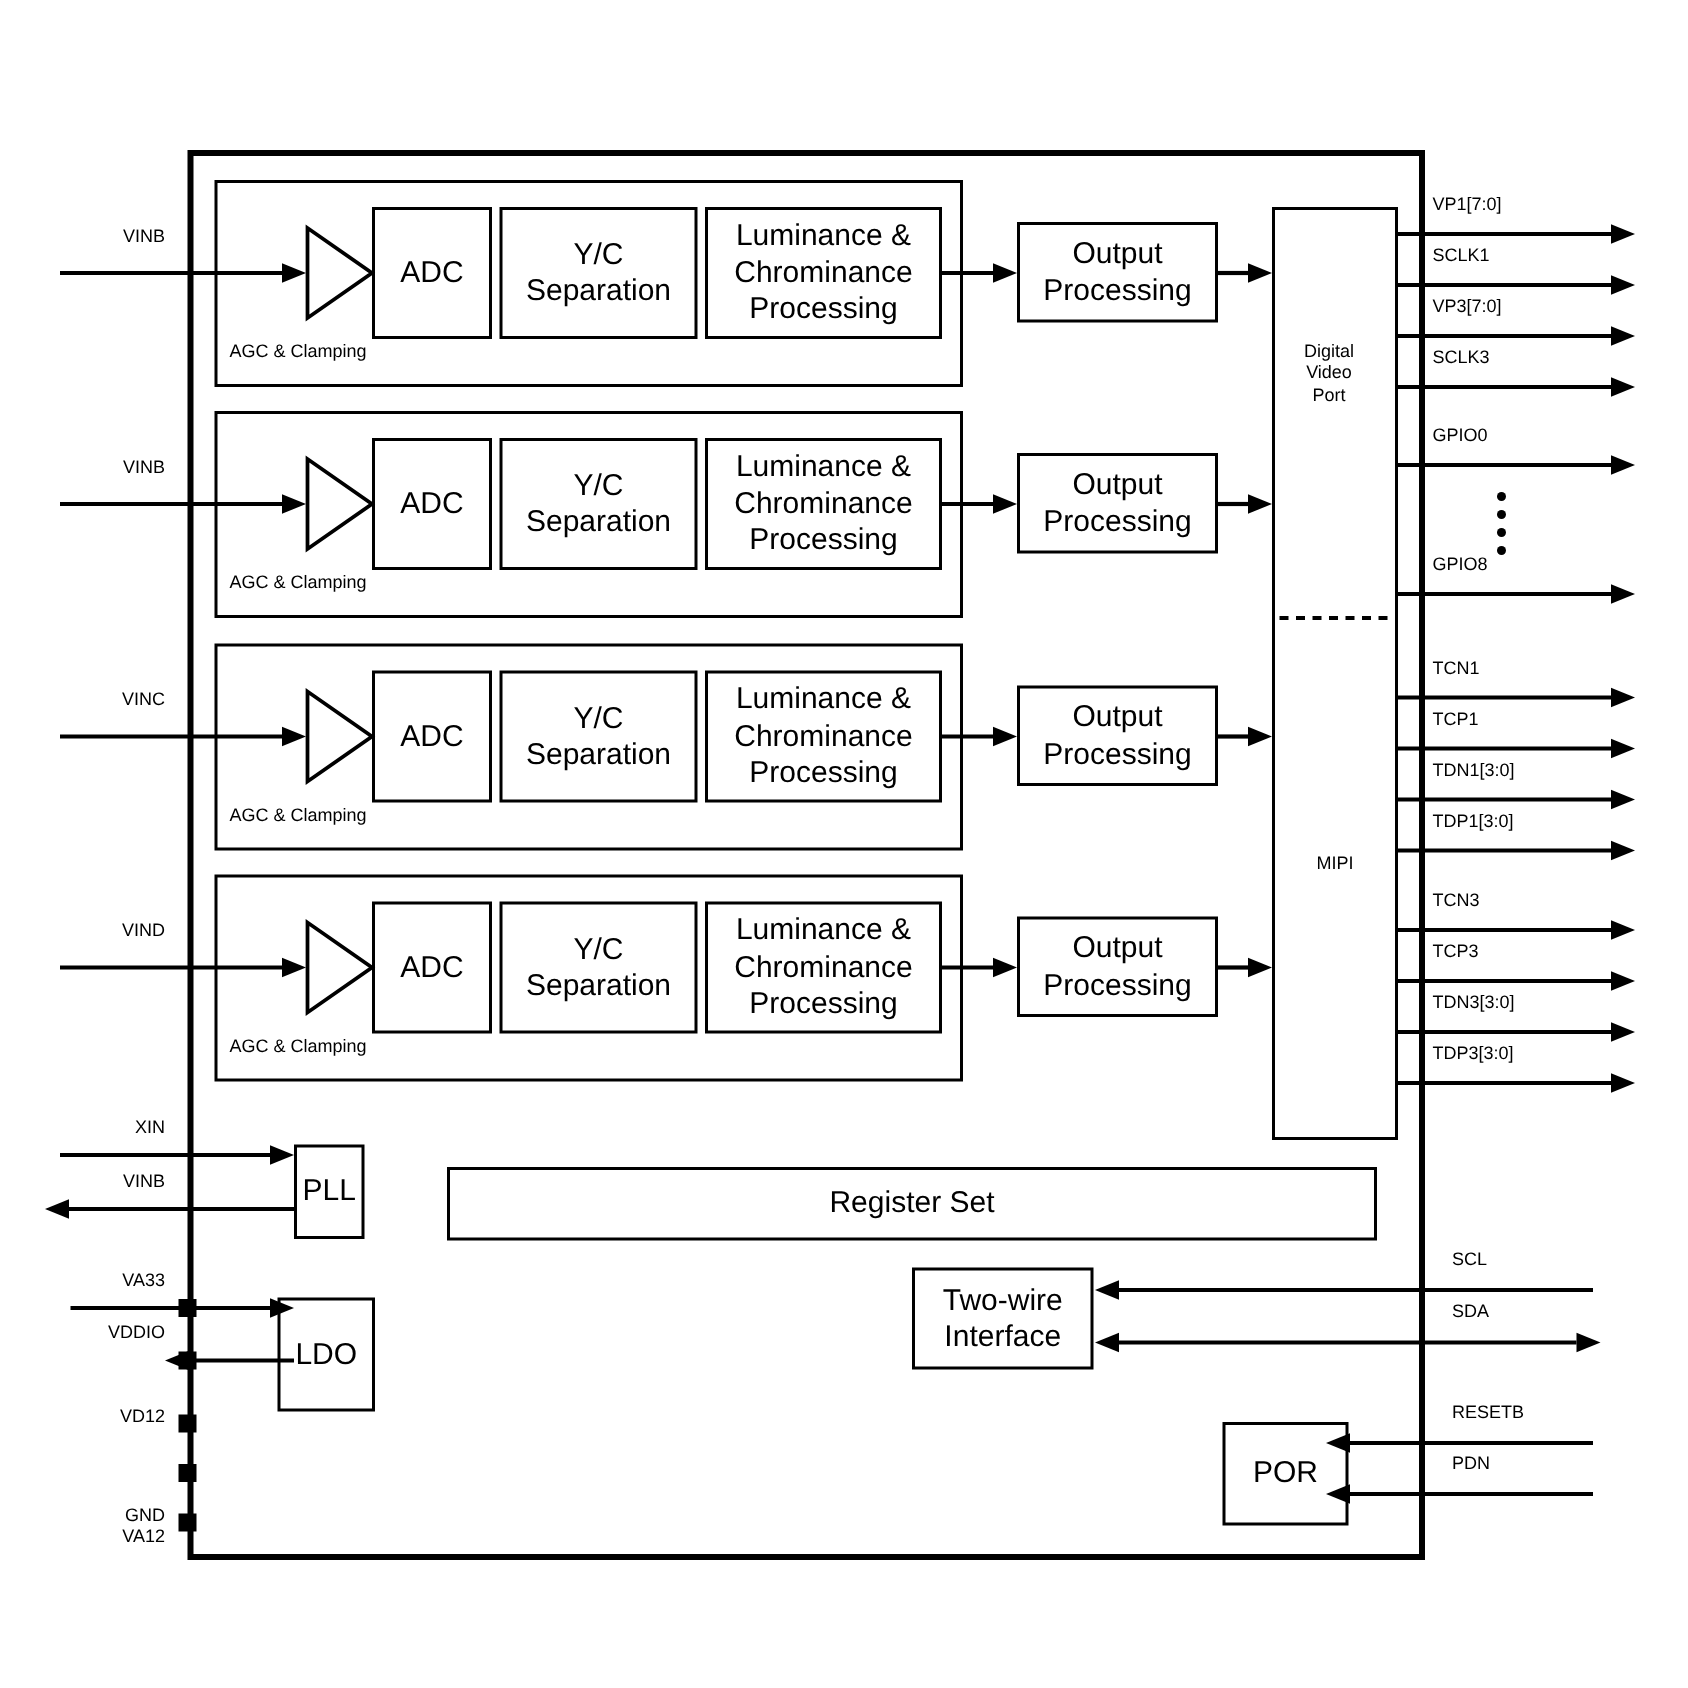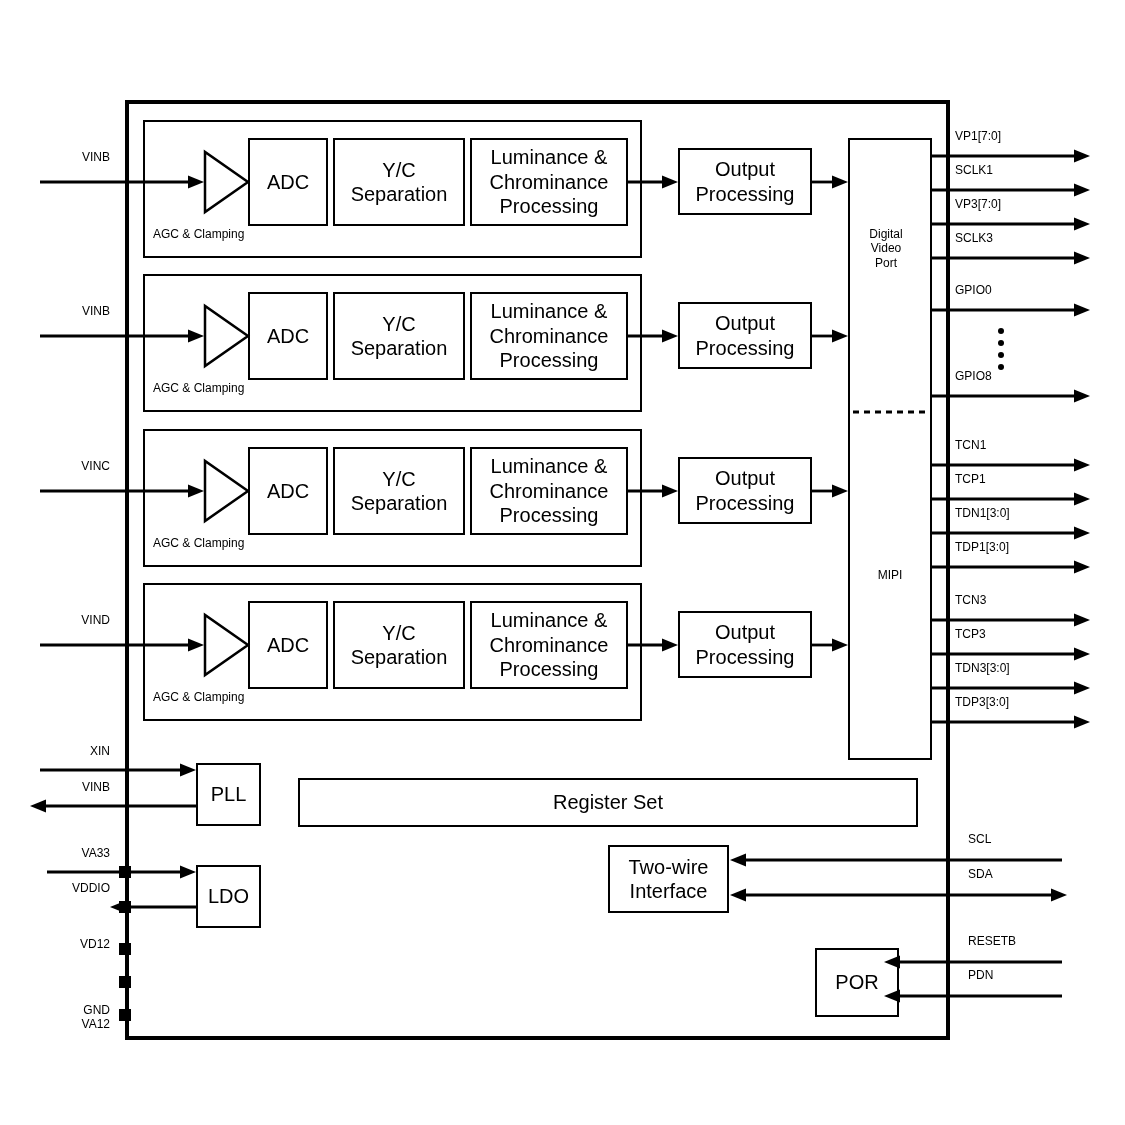--- a/index.html
+++ b/index.html
@@ -90,7 +90,7 @@
 Port</div>
   <div class="lbl center" style="left:848px;top:568px;width:84px">MIPI</div>
 
-  <div class="cbox" style="left:196px;top:763px;width:65px;height:63px">PLL</div>
+  <div class="cbox" style="left:196px;top:763px;width:47px;height:63px">PLL</div>
   <div class="cbox" style="left:196px;top:865px;width:65px;height:63px">LDO</div>
   <div class="cbox" style="left:298px;top:778px;width:620px;height:49px">Register Set</div>
   <div class="cbox" style="left:608px;top:845px;width:121px;height:68px">Two-wire

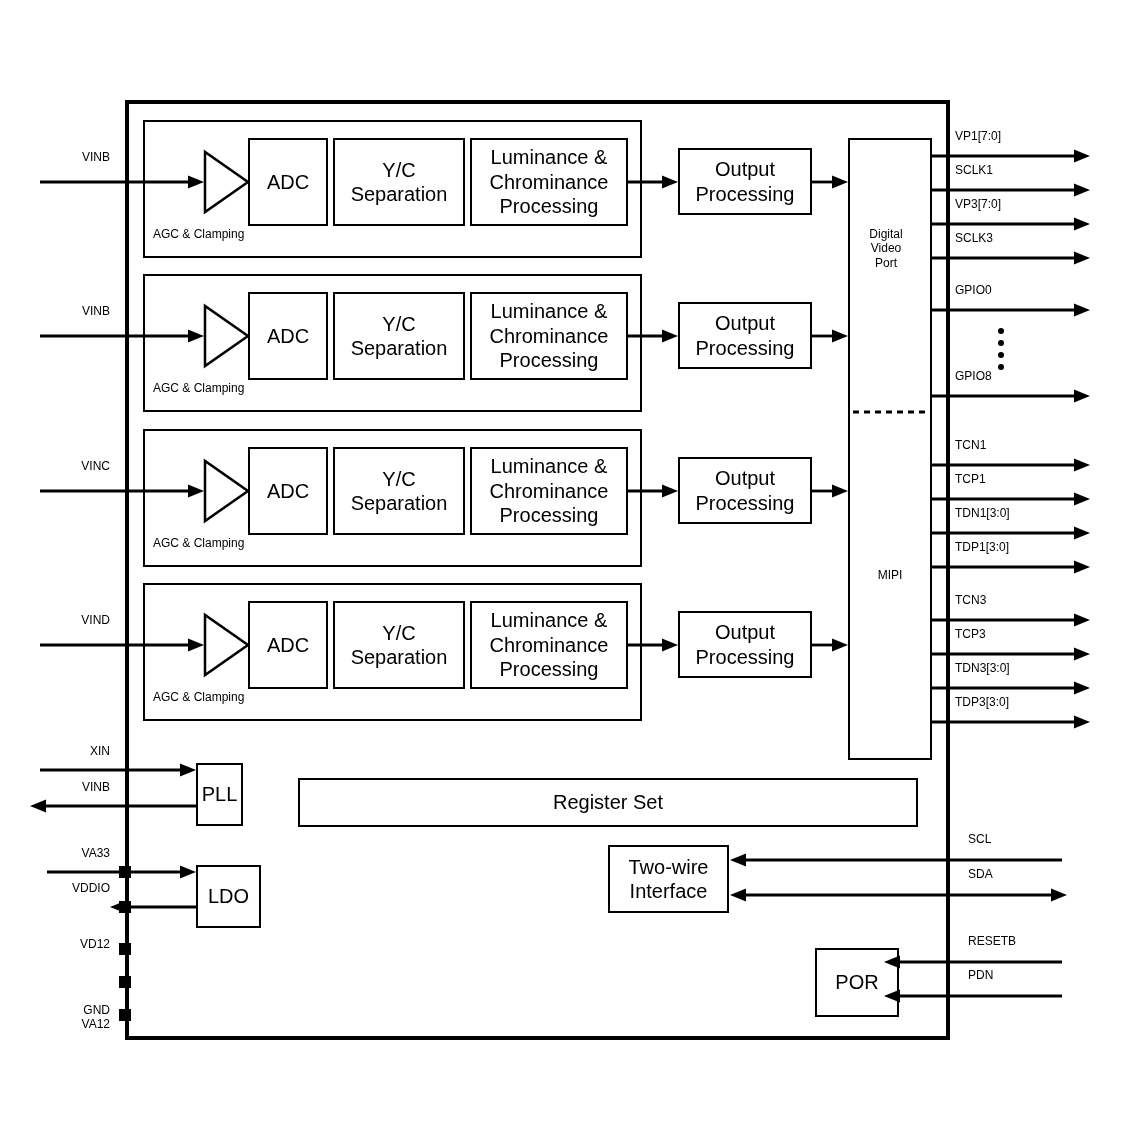--- a/index.html
+++ b/index.html
@@ -91,7 +91,7 @@
   <div class="lbl center" style="left:848px;top:568px;width:84px">MIPI</div>
 
   <div class="cbox" style="left:196px;top:763px;width:47px;height:63px">PLL</div>
-  <div class="cbox" style="left:196px;top:865px;width:65px;height:63px">LDO</div>
+  <div class="cbox" style="left:185px;top:865px;width:65px;height:76px">LDO</div>
   <div class="cbox" style="left:298px;top:778px;width:620px;height:49px">Register Set</div>
   <div class="cbox" style="left:608px;top:845px;width:121px;height:68px">Two-wire
 Interface</div>

